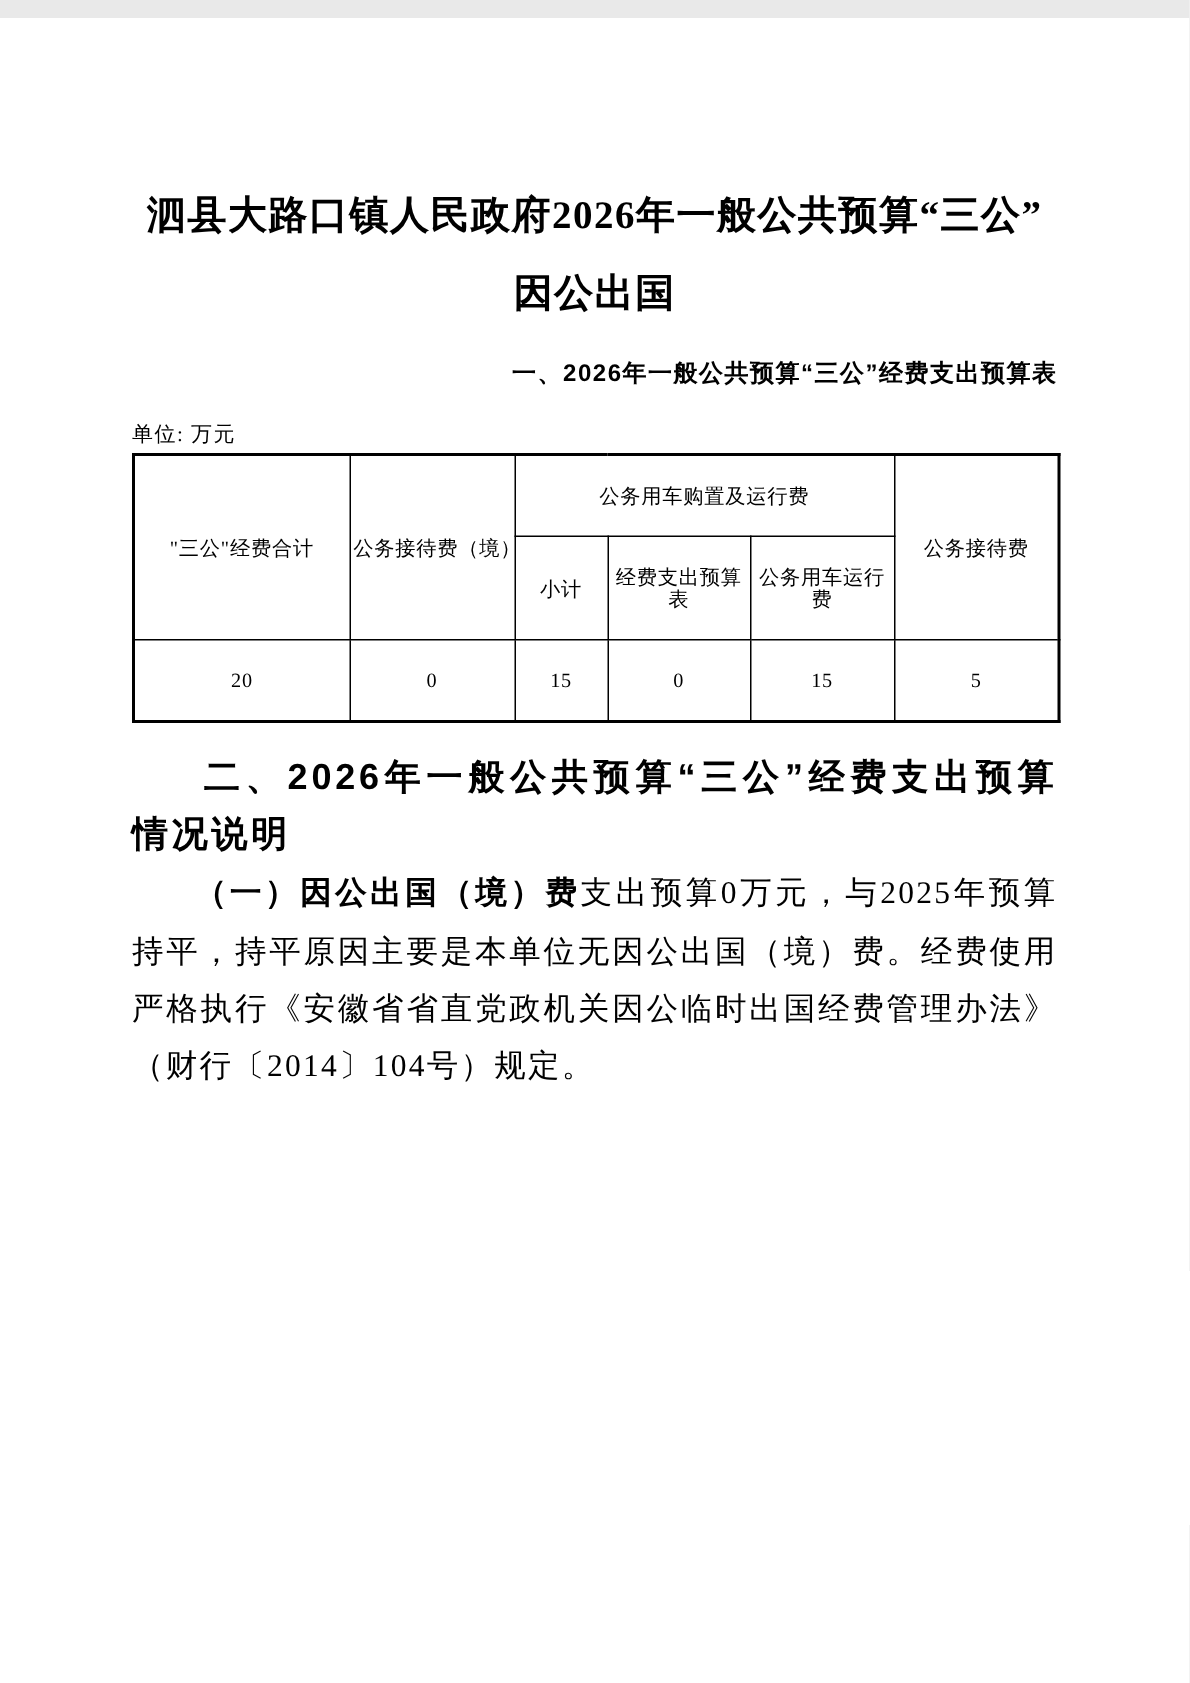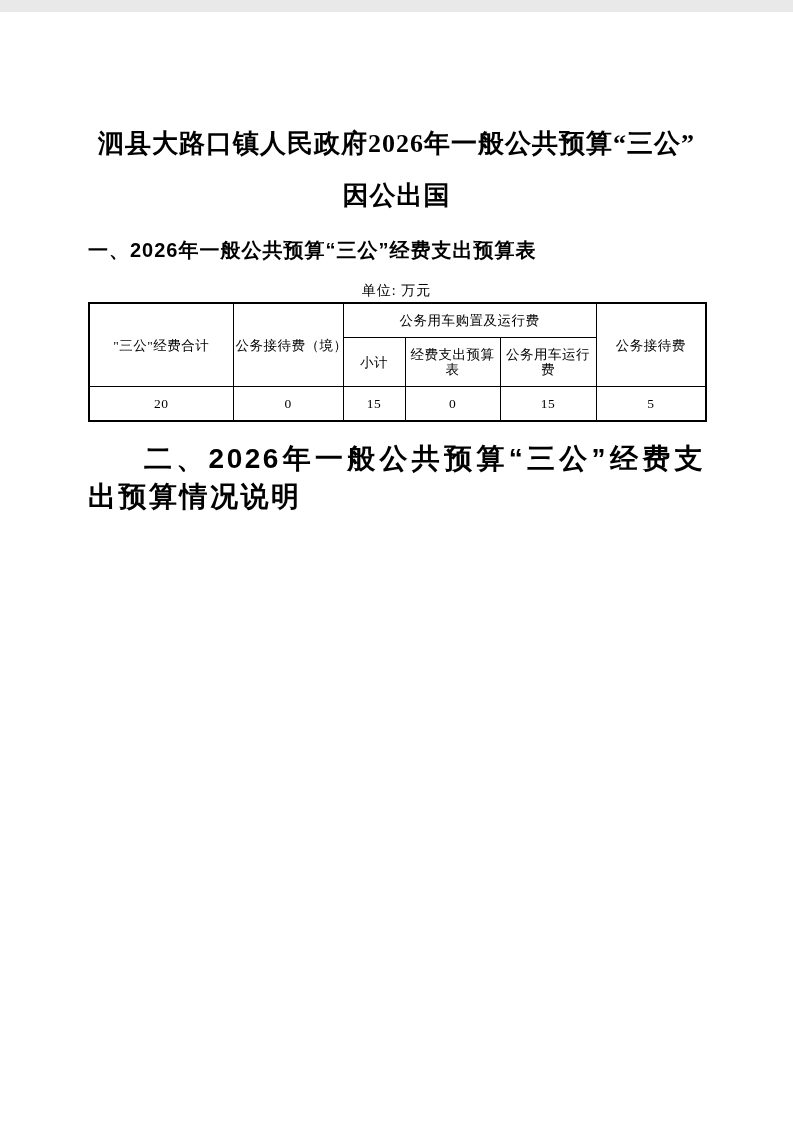--- a/index.html
+++ b/index.html
@@ -28,10 +28,10 @@
   .section-heading-1 {
     font-family: "Liberation Sans", "DejaVu Sans", sans-serif;
     font-weight: bold;
-    font-size: 20px;
+    font-size: 16px;
     line-height: 30px;
     margin-top: 13px;
-    text-align: left;
+    text-align: right;
     letter-spacing: 1px;
   }
   .unit-label {

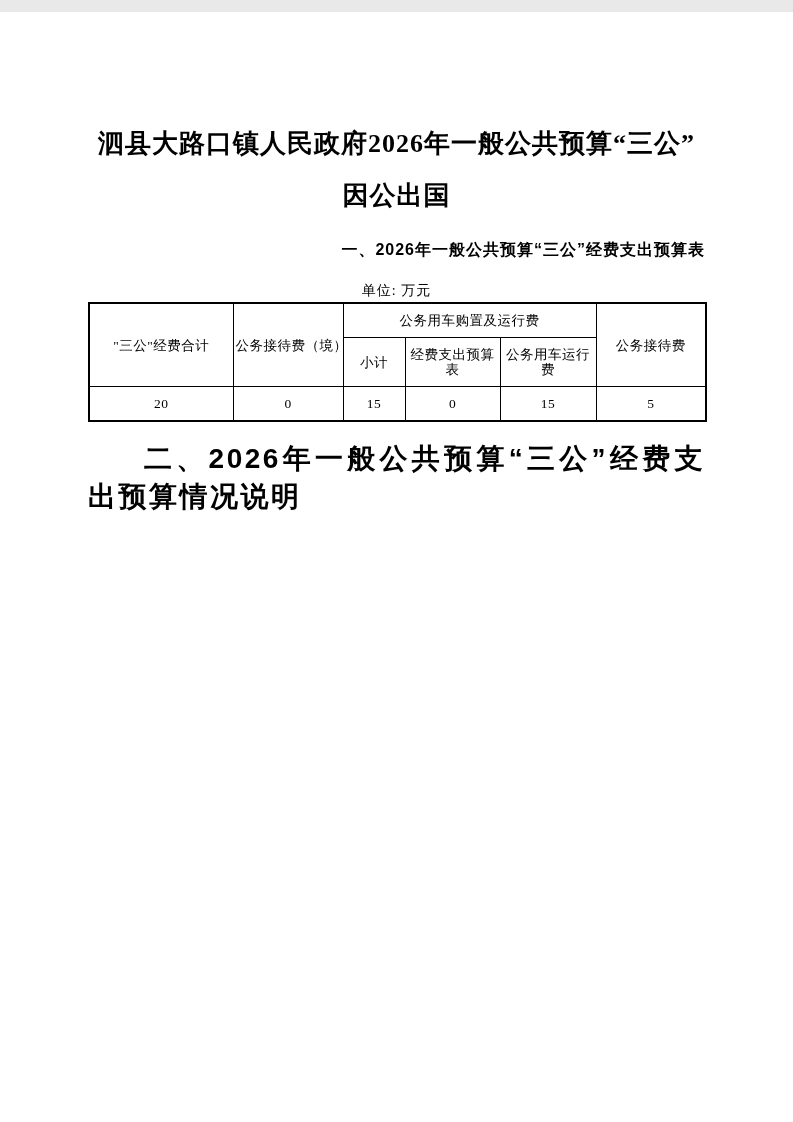--- a/index.html
+++ b/index.html
@@ -39,7 +39,7 @@
     line-height: 18px;
     margin-top: 17px;
     margin-bottom: 2px;
-    text-align: center;
+    text-align: left;
     letter-spacing: 1px;
   }
   table.budget {

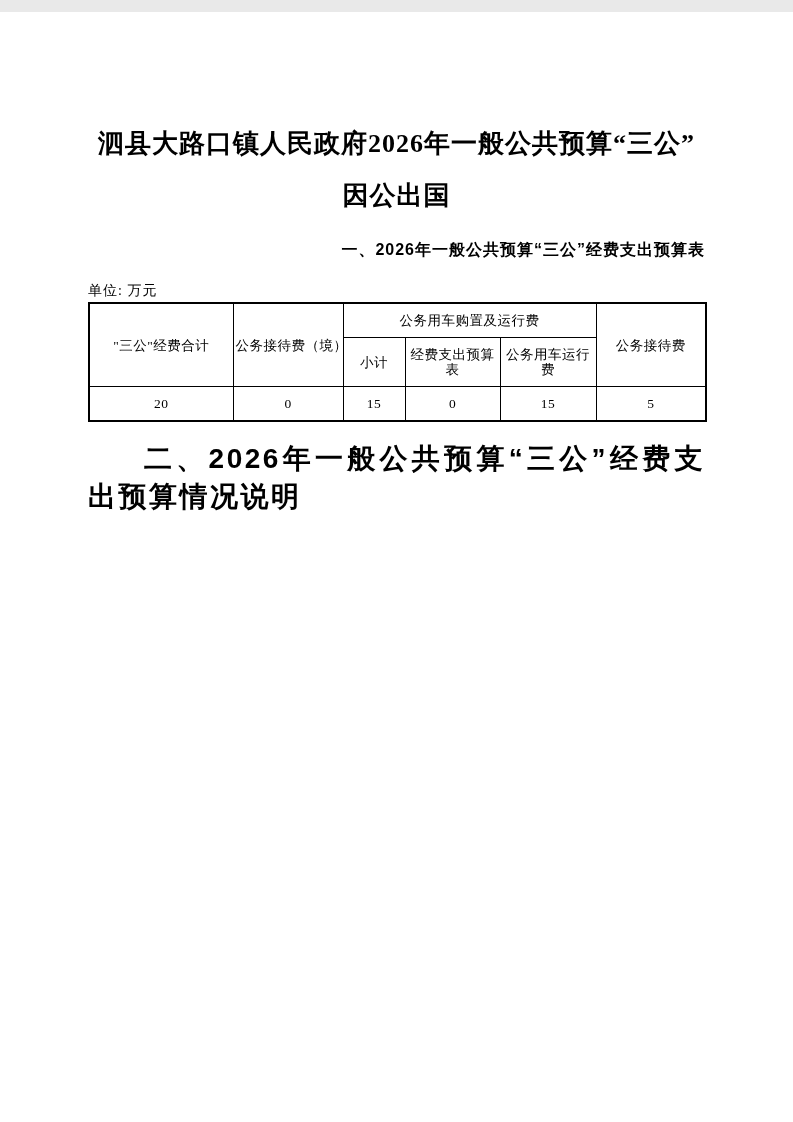--- a/index.html
+++ b/index.html
@@ -55,7 +55,7 @@
     line-height: 15px;
     text-align: center;
     vertical-align: middle;
-    padding: 9px 2px;
+    padding: 19px 2px;
     letter-spacing: 0.5px;
     overflow: hidden;
   }

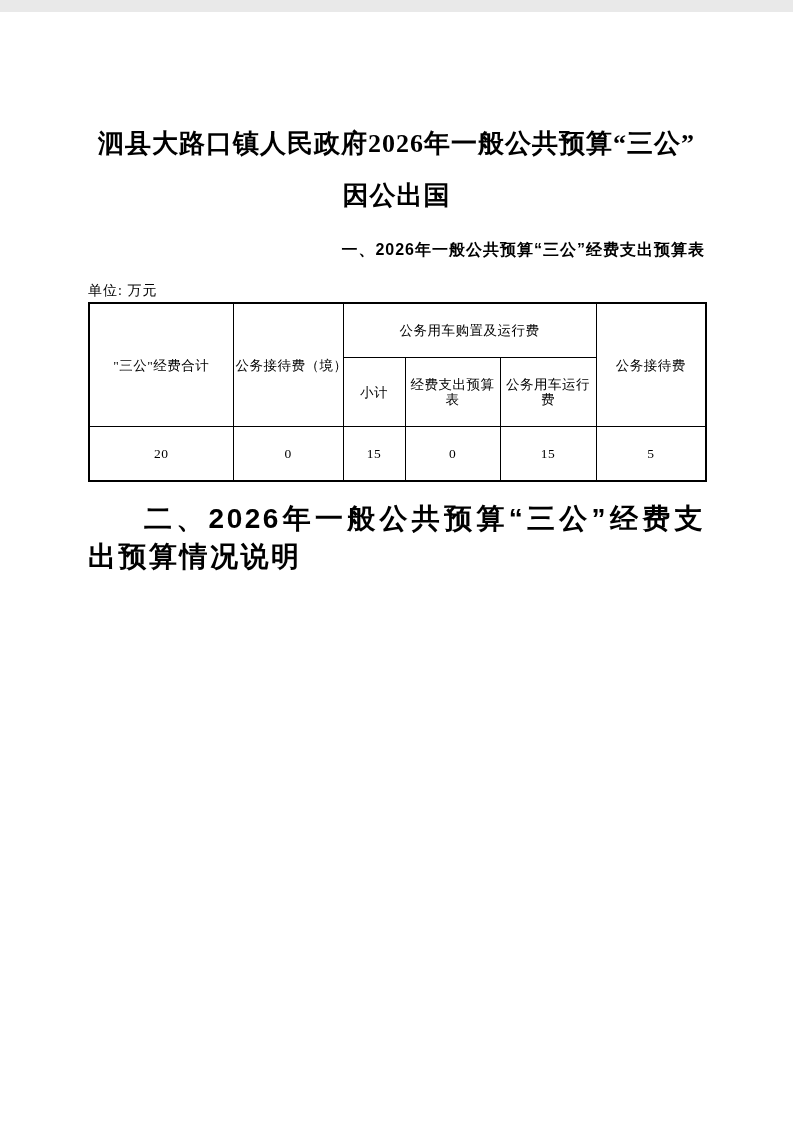--- a/index.html
+++ b/index.html
@@ -66,7 +66,7 @@
   .section-heading-2 {
     font-family: "Liberation Sans", "DejaVu Sans", sans-serif;
     font-weight: bold;
-    font-size: 28px;
+    font-size: 24px;
     line-height: 38px;
     margin-top: 18px;
     text-align: justify;

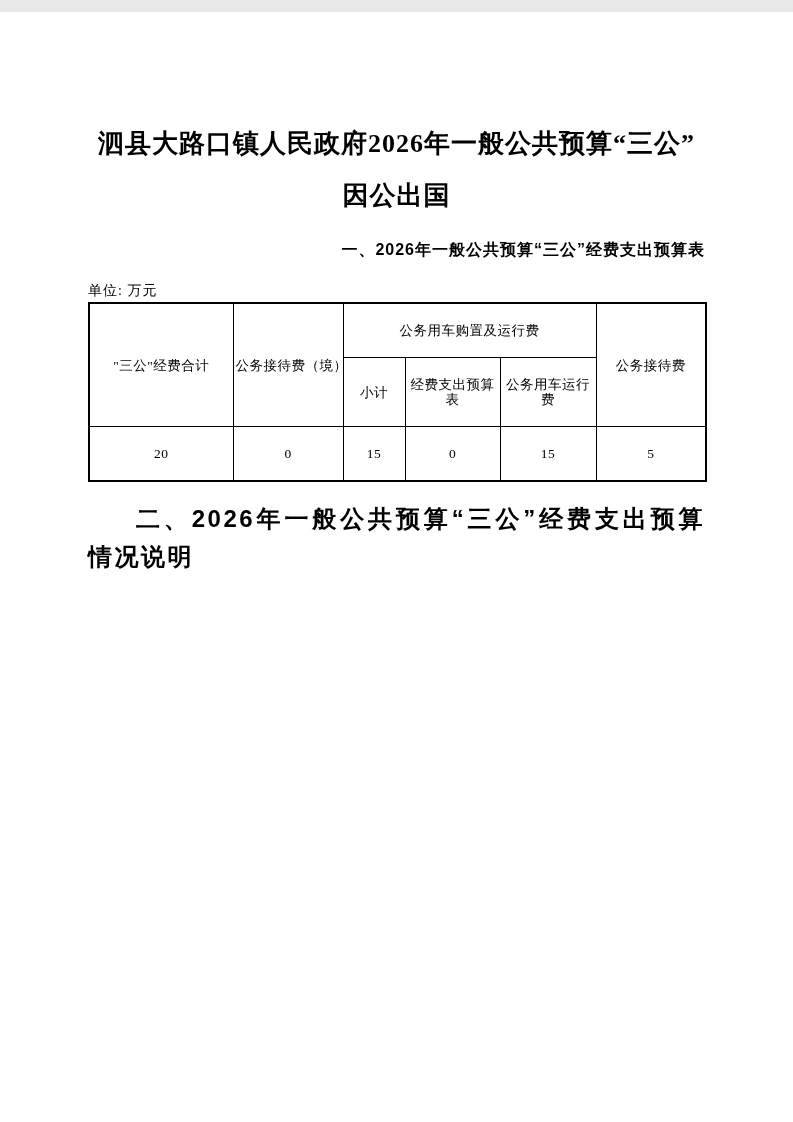--- a/index.html
+++ b/index.html
@@ -136,6 +136,7 @@
     <h2 class="section-heading-2">二、2026年一般公共预算“三公”经费支出预算情况说明</h2>
 
 
+    <p class="body-para"><span class="lead">（一）因公出国（境）费</span><span>支出预算0万元，与2025年预算持平，持平原因主要是本单位无因公出国（境）费。经费使用严格执行《安徽省省直党政机关因公临时出国经费管理办法》（财行〔2014〕104号）规定。</span></p>
 
 
   </div>

